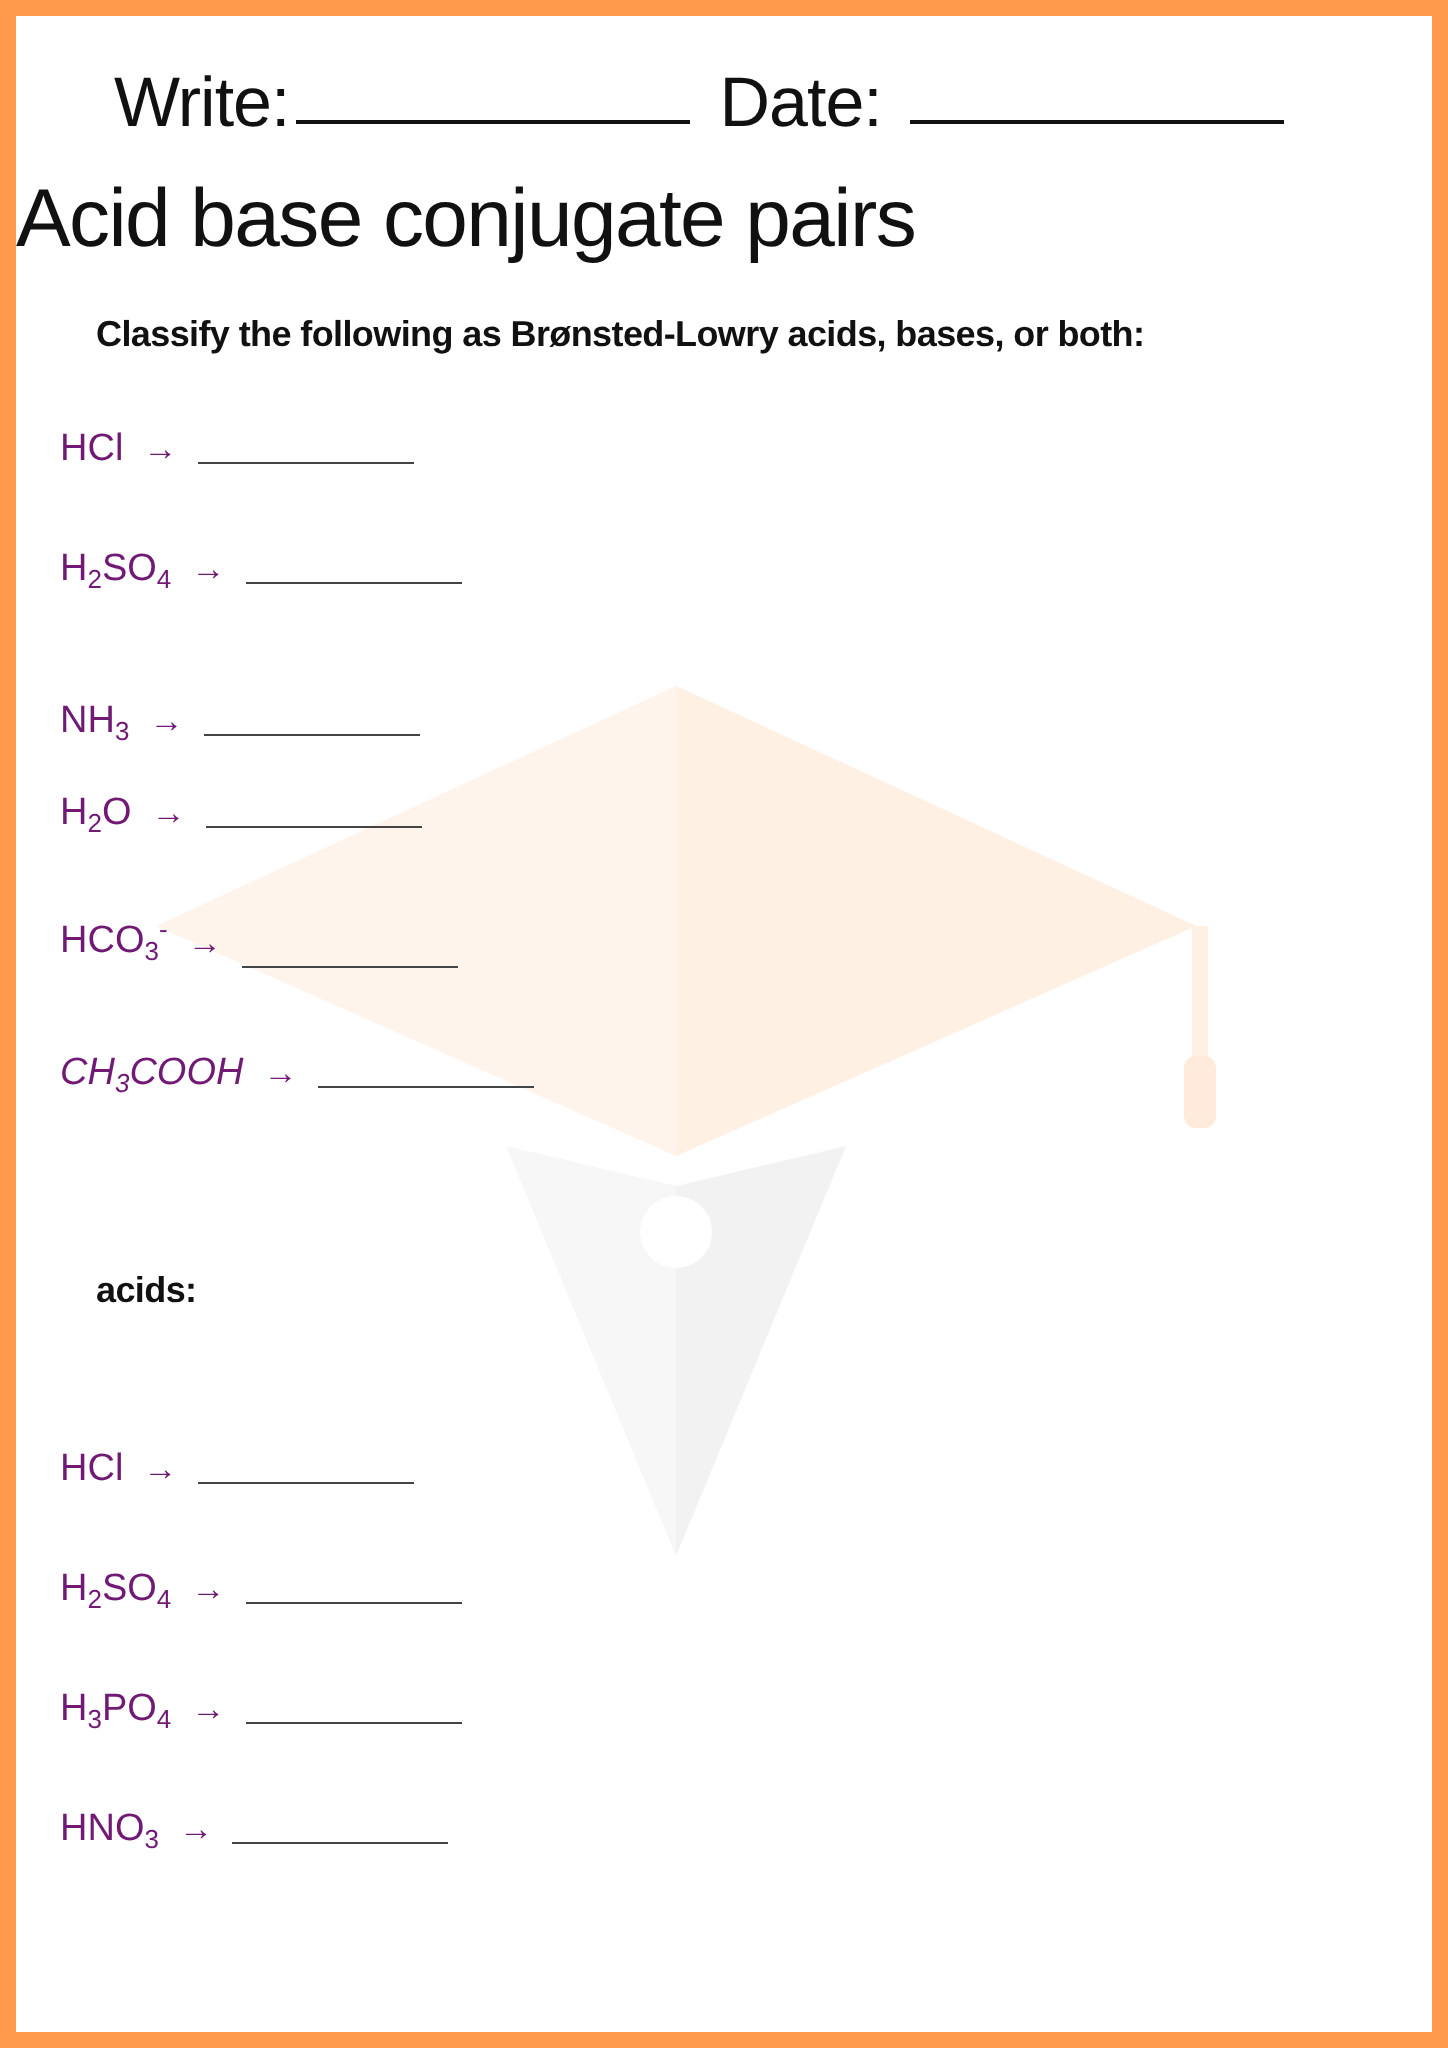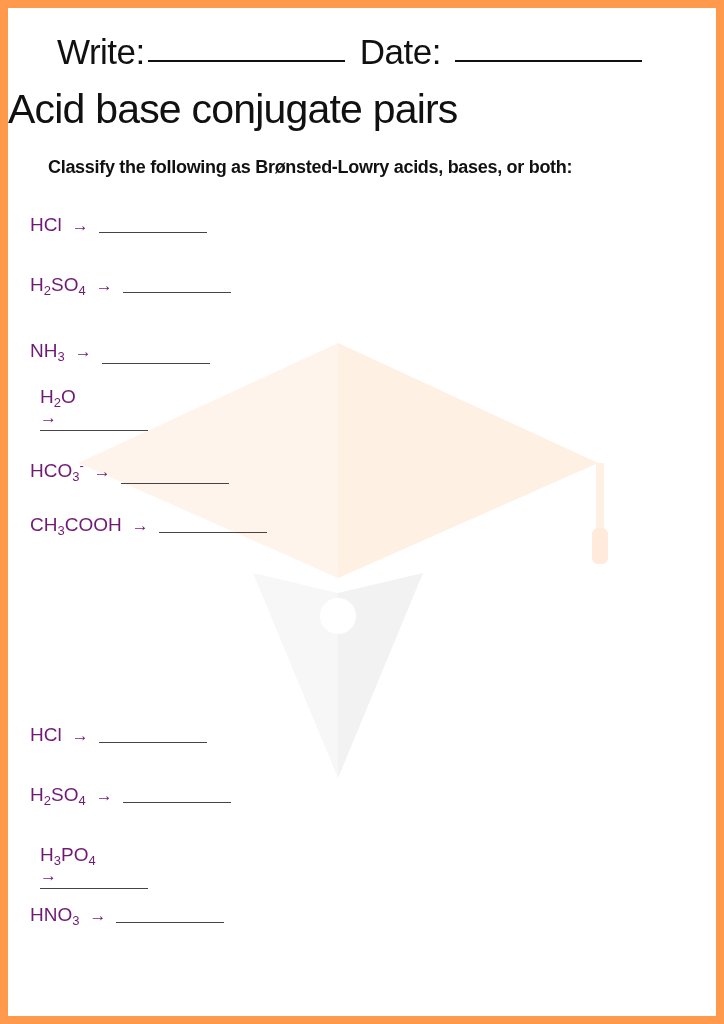--- a/index.html
+++ b/index.html
@@ -80,7 +80,7 @@
     <span class="answer-blank"></span>
   </div>
 
-  <div class="item" style="top:326px;align-items:flex-end;">
+  <div class="item" style="top:342px;">
     <span class="formula"><span>NH</span><sub>3</sub></span>
     <span class="arrow">→</span>
     <span class="answer-blank"></span>

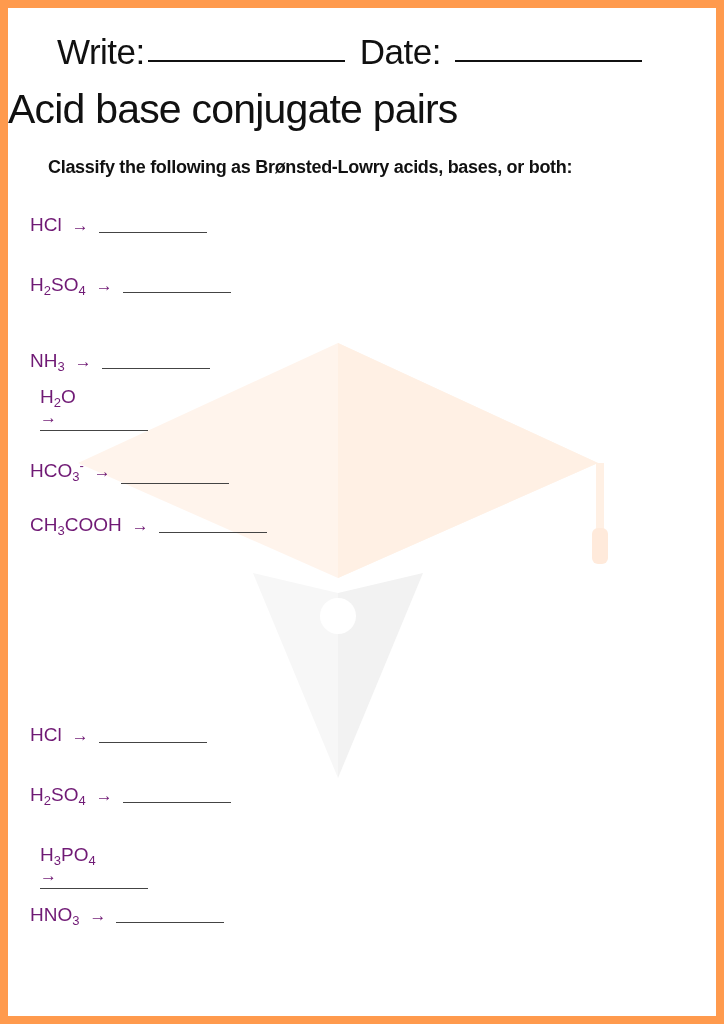--- a/index.html
+++ b/index.html
@@ -86,7 +86,7 @@
     <span class="answer-blank"></span>
   </div>
 
-  <div class="item" style="top:378px;flex-direction:column;">
+  <div class="item" style="top:388px;">
     <span class="formula"><span>H</span><sub>2</sub><span>O</span></span>
     <span class="arrow">→</span>
     <span class="answer-blank"></span>

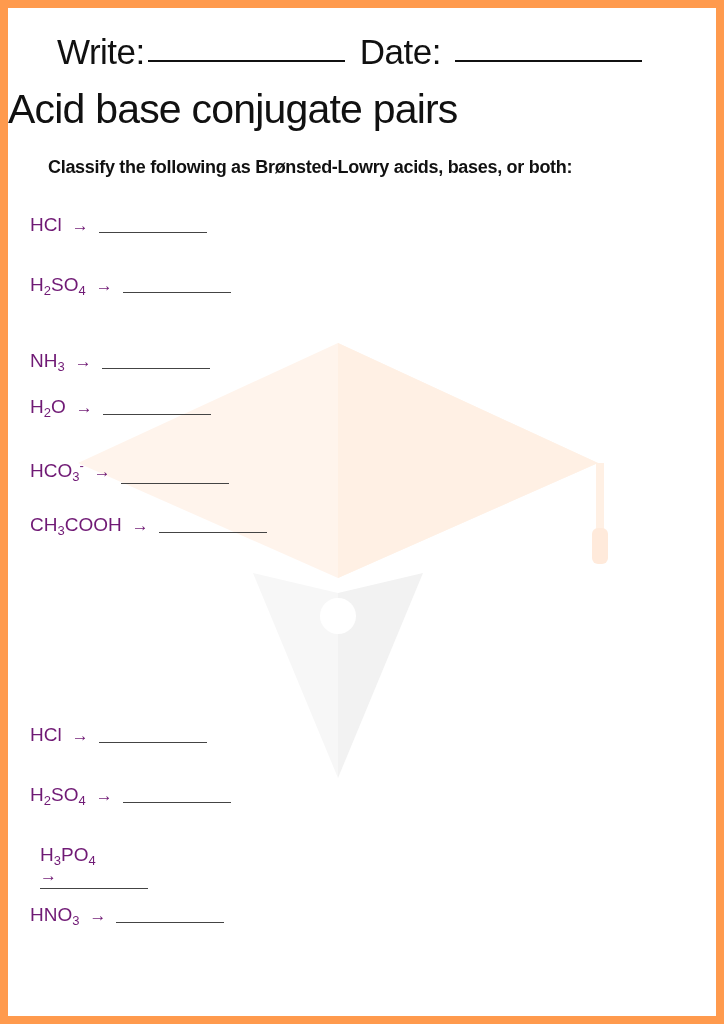--- a/index.html
+++ b/index.html
@@ -98,7 +98,7 @@
     <span class="answer-blank"></span>
   </div>
 
-  <div class="item" style="top:506px;">
+  <div class="item" style="top:518px;font-style:italic;">
     <span class="formula"><span>CH</span><sub>3</sub><span>COOH</span></span>
     <span class="arrow">→</span>
     <span class="answer-blank"></span>

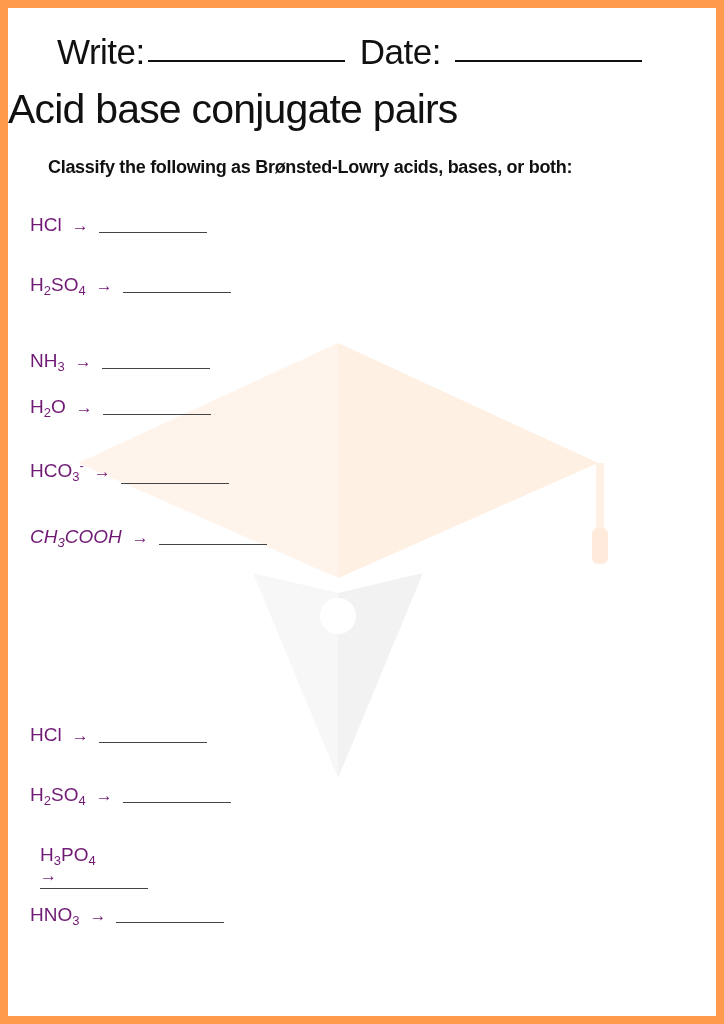--- a/index.html
+++ b/index.html
@@ -105,6 +105,7 @@
   </div>
 
   <div class="instruction" style="top:622px;">
+    <div>acids:</div>
   </div>
 
   <div class="item" style="top:716px;">

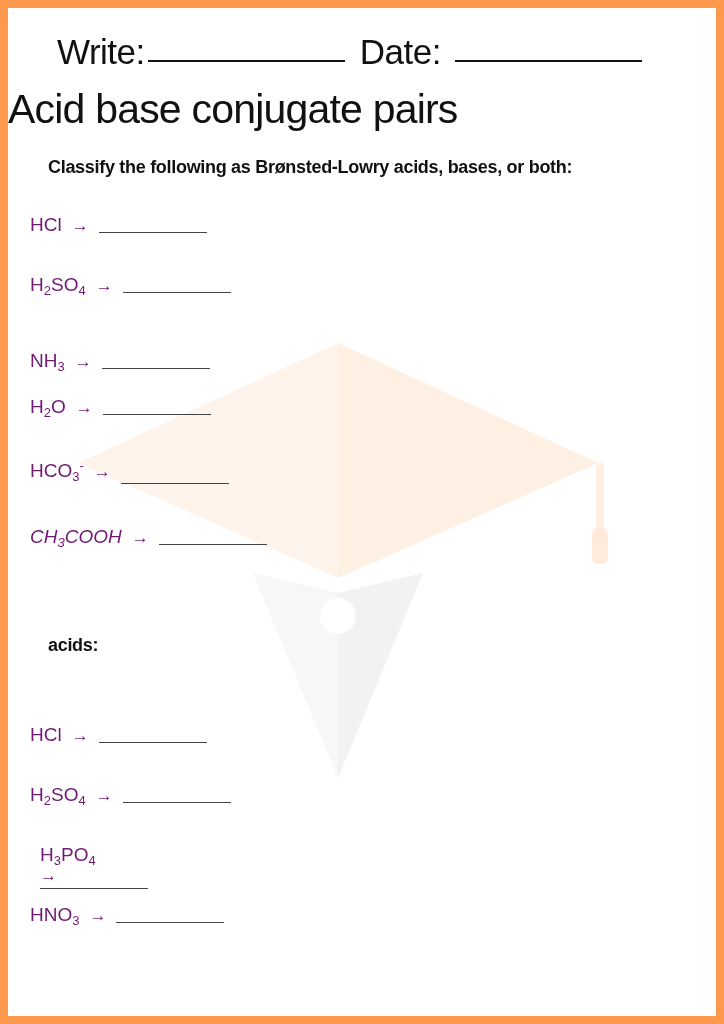--- a/index.html
+++ b/index.html
@@ -120,7 +120,7 @@
     <span class="answer-blank"></span>
   </div>
 
-  <div class="item" style="top:836px;flex-direction:column;">
+  <div class="item" style="top:836px;">
     <span class="formula"><span>H</span><sub>3</sub><span>PO</span><sub>4</sub></span>
     <span class="arrow">→</span>
     <span class="answer-blank"></span>

